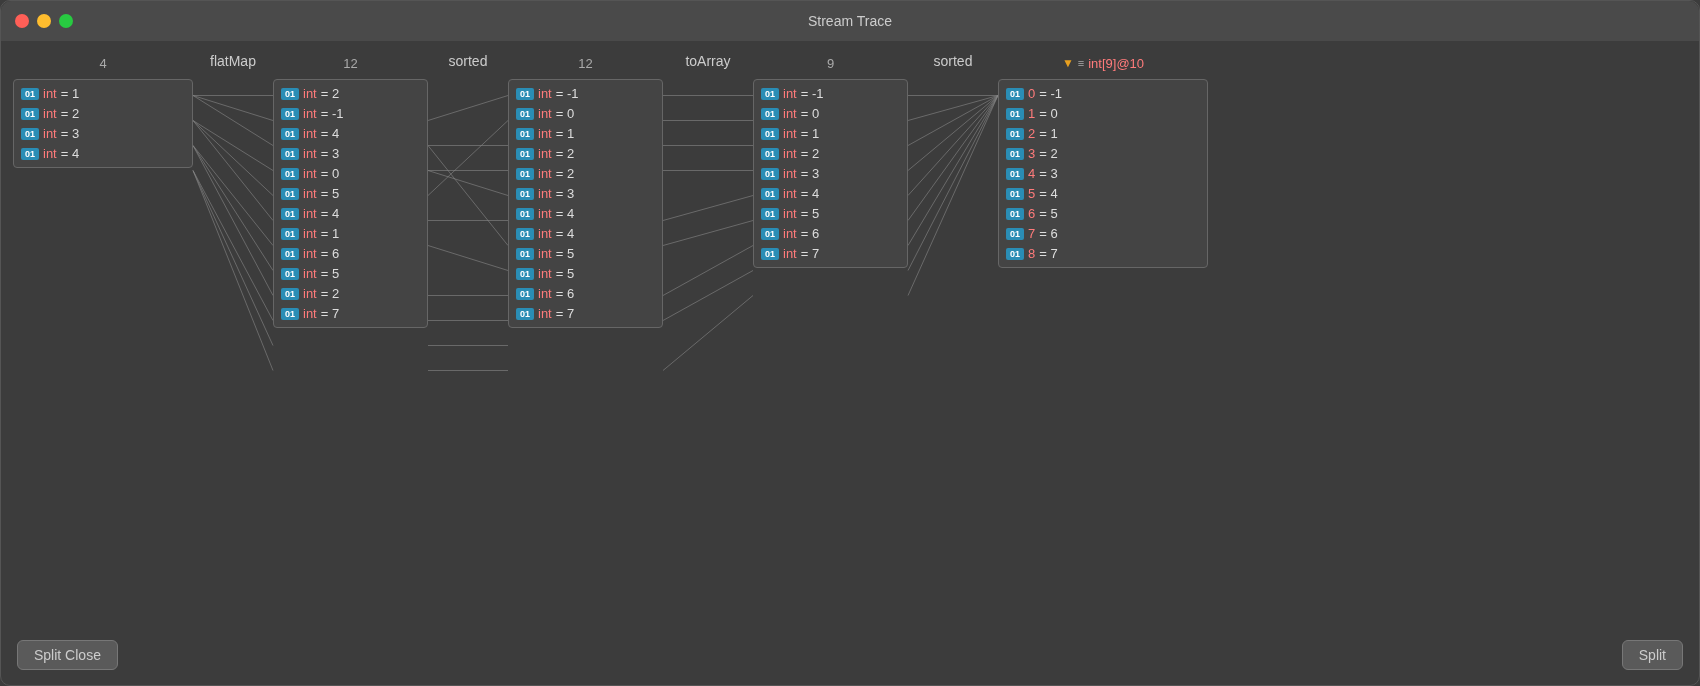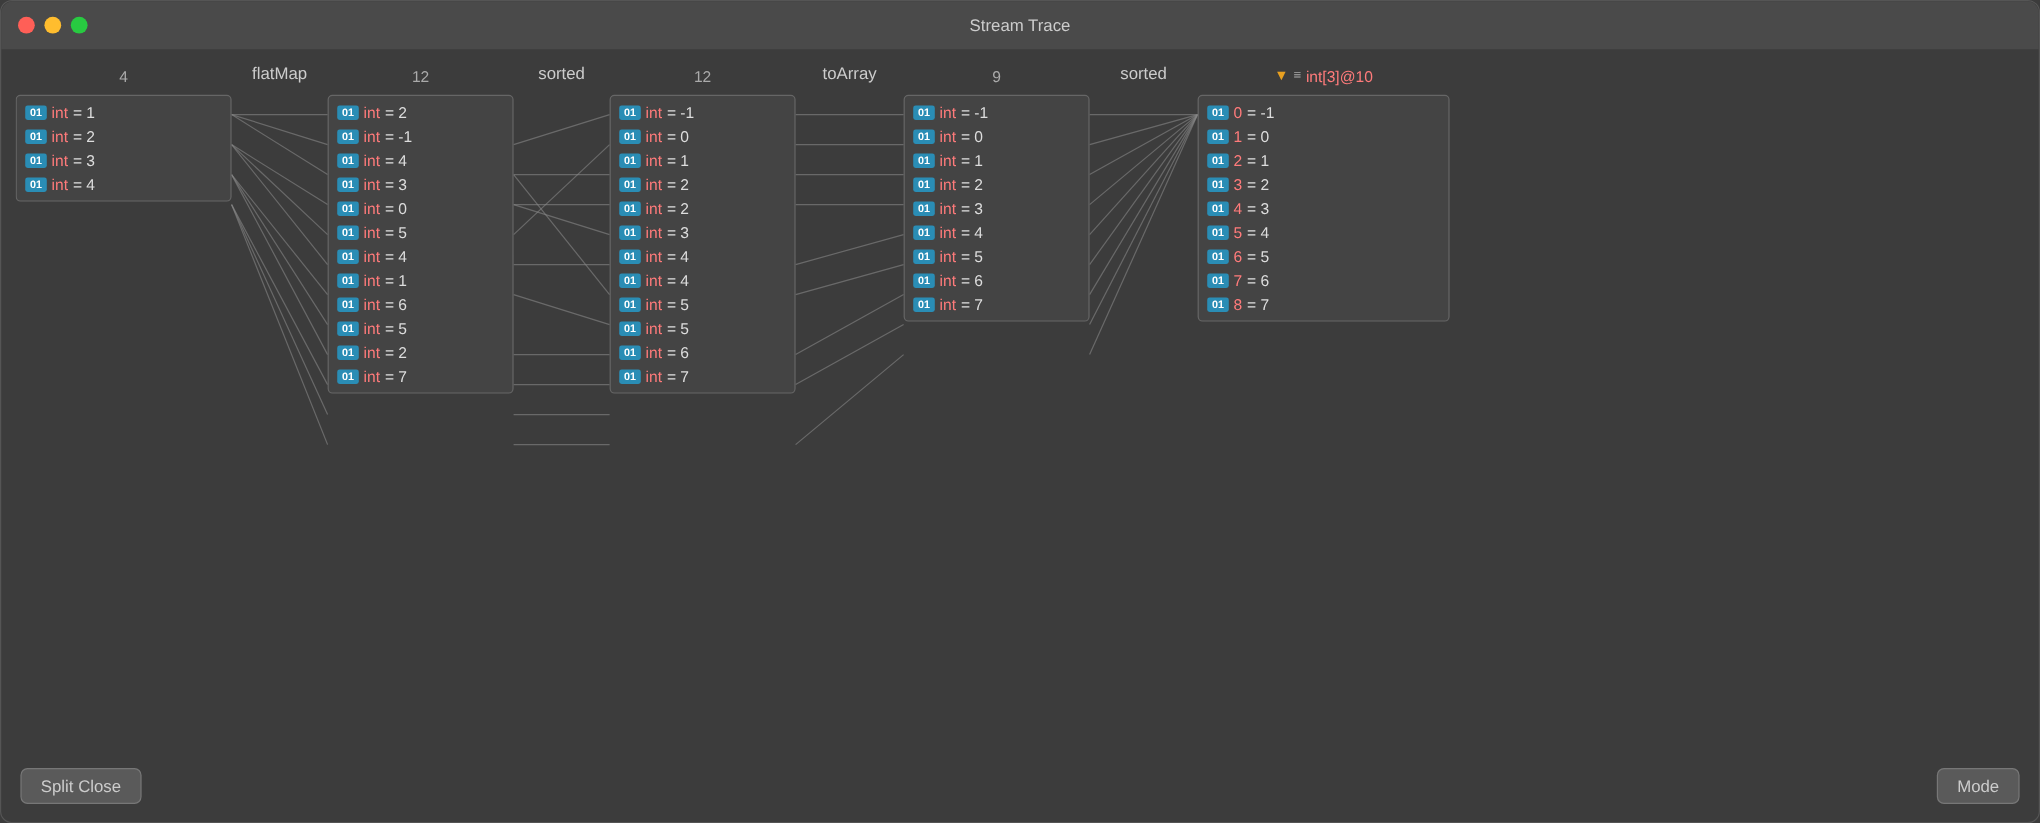--- a/index.html
+++ b/index.html
@@ -359,7 +359,7 @@
             <div style="text-align: center; color: rgb(170, 170, 170); font-size: 13px; margin-bottom: 4px; height: 24px; display: flex; align-items: center; justify-content: center; gap: 4px;">
               <span style="color: rgb(232, 160, 32); font-size: 12px;">▼</span>
               <span style="color: rgb(170, 170, 170); font-size: 11px;">≡</span>
-              <span style="color: rgb(255, 123, 123); font-size: 13px;">int[3]@10</span>
+              <span style="color: rgb(255, 123, 123); font-size: 13px;">int[9]@10</span>
             </div>
             <div style="border: 1px solid rgb(102, 102, 102); border-radius: 4px; background: rgb(68, 68, 68); padding: 4px; display: flex; flex-direction: column; gap: 1px;">
               <div style="display: flex; align-items: center; gap: 4px; padding: 2px 3px;">

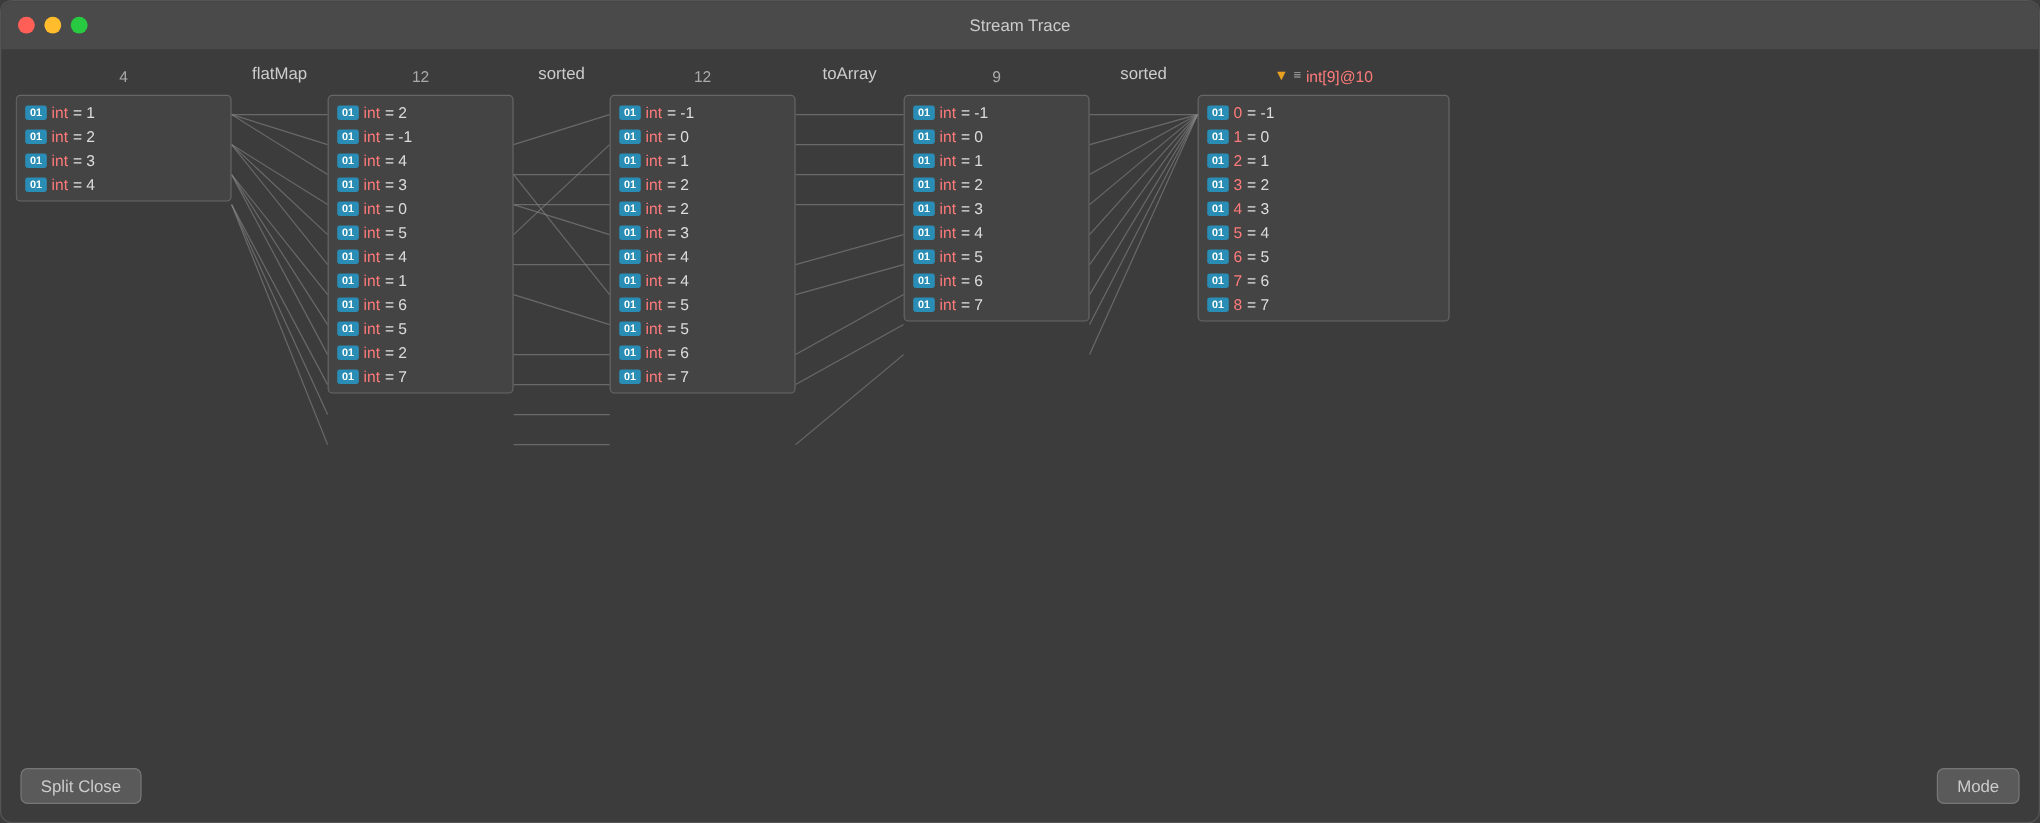--- a/index.html
+++ b/index.html
@@ -413,7 +413,7 @@
       </div>
     <div class="footer">
       <button class="footer-btn">Split Close</button>
-      <button class="footer-btn">Mode</button>
+      <button class="footer-btn">Split</button>
     </div>
   </div>
 </div>

